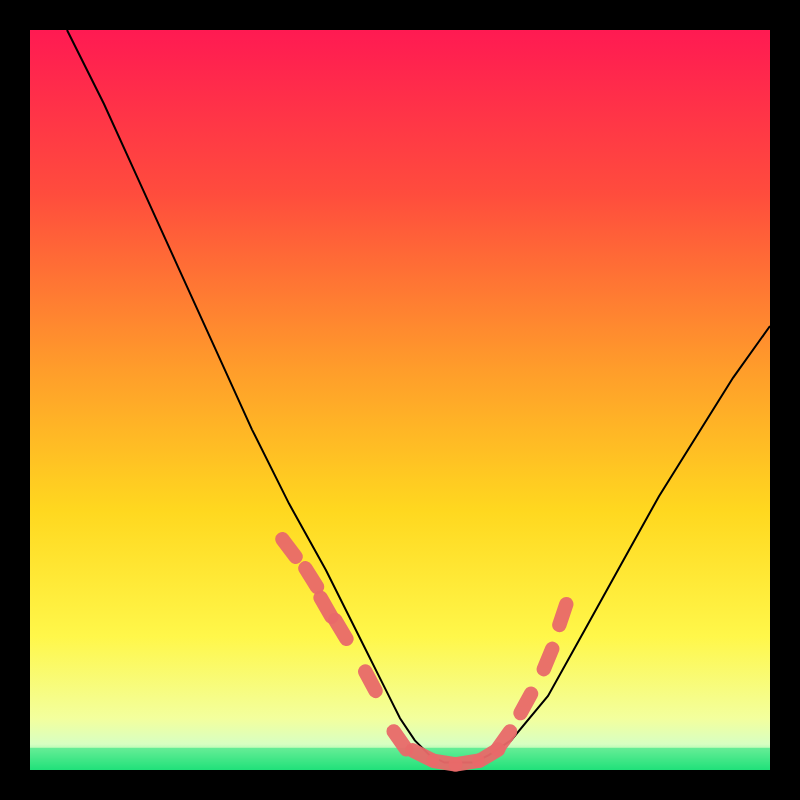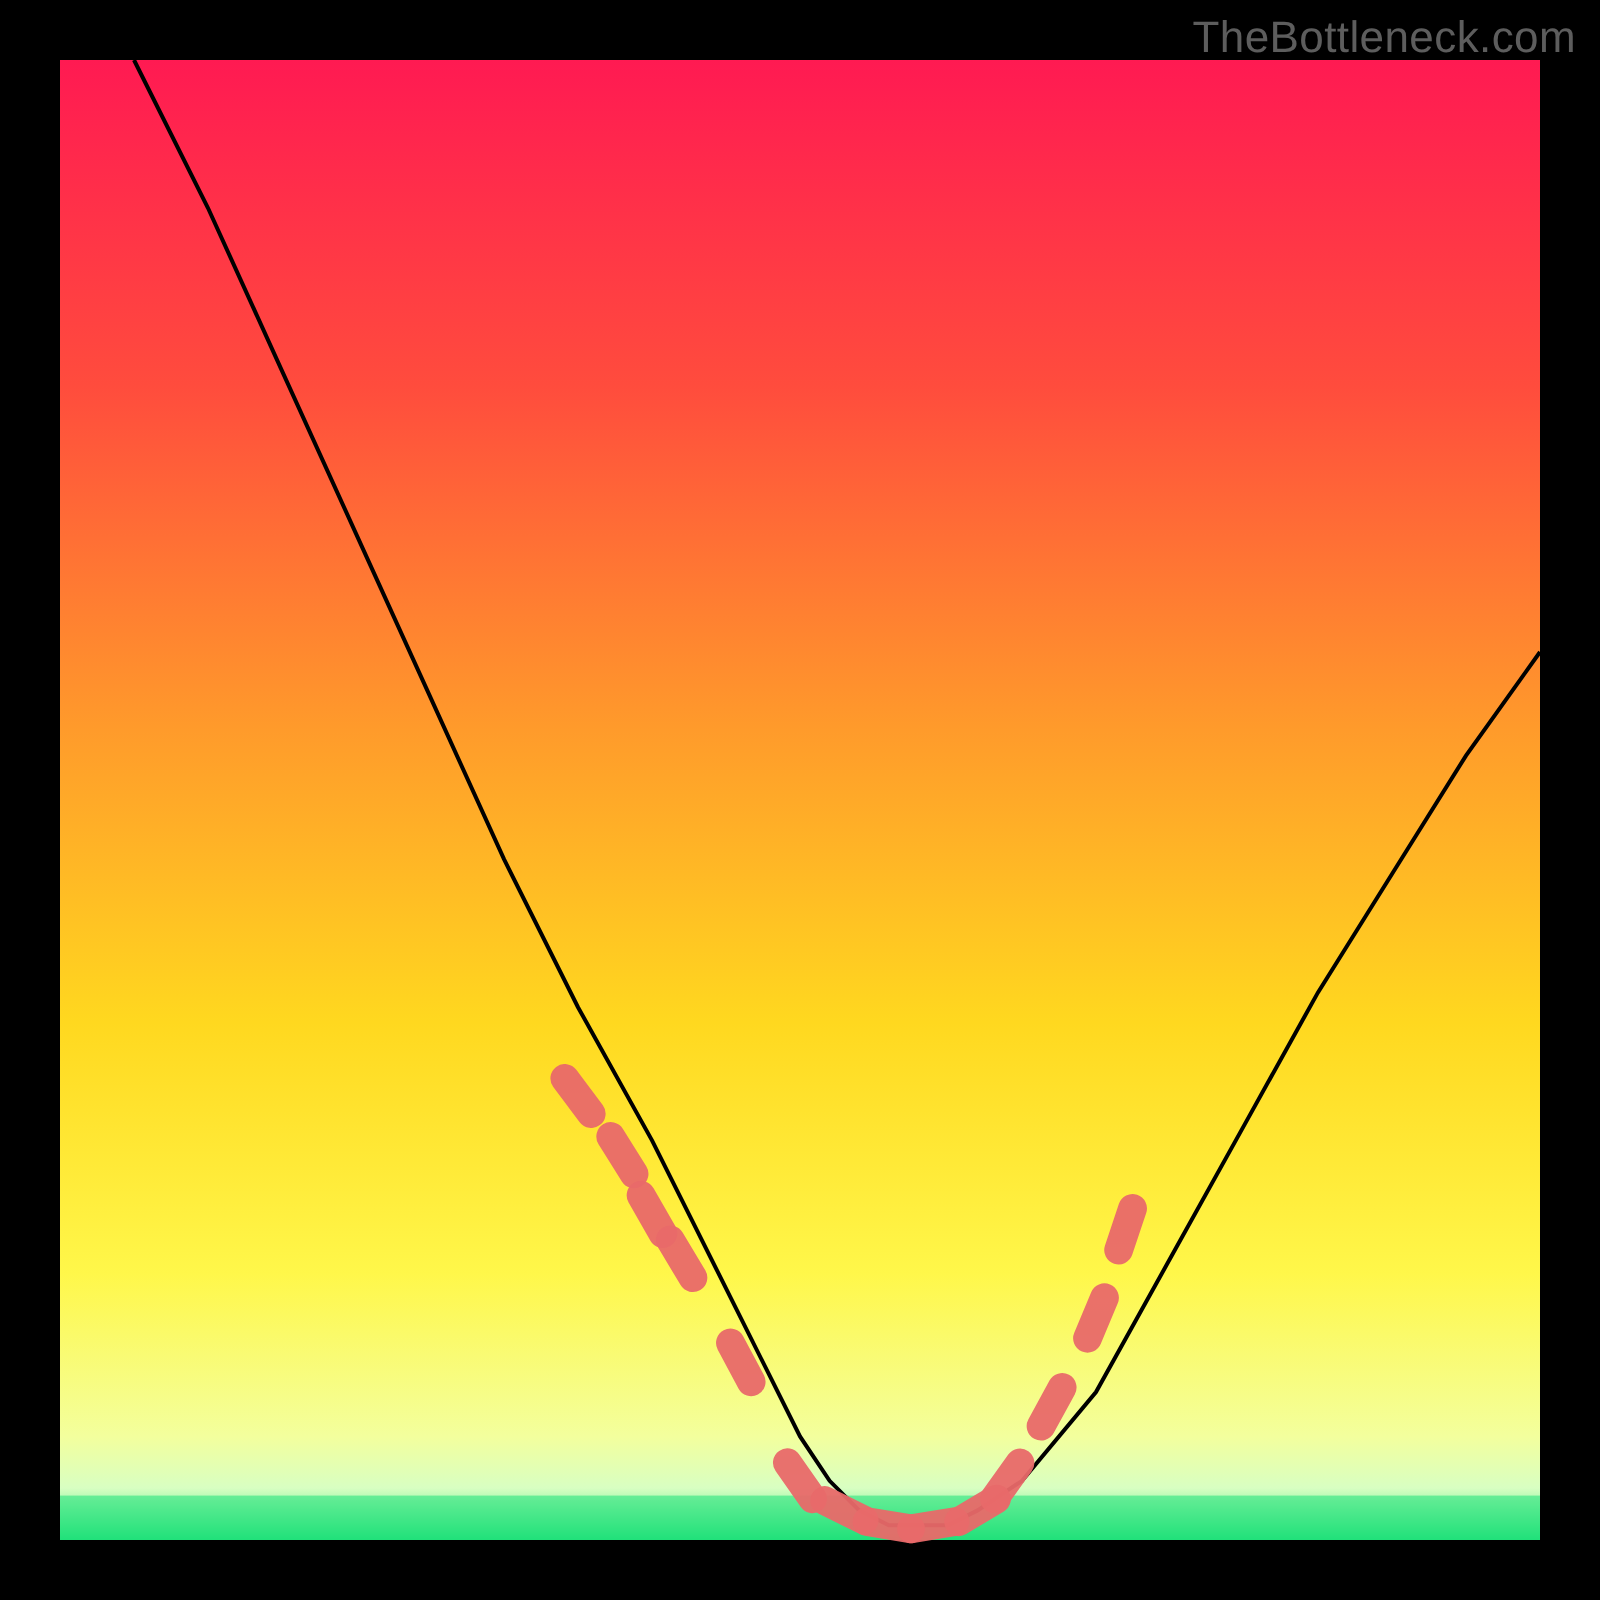--- a/index.html
+++ b/index.html
@@ -28,7 +28,6 @@
 <body>
 
 <div class="wrap">
-  <div class="watermark">TheBottleneck.com</div>
   <svg id="svg" width="800" height="800" viewBox="0 0 800 800">
       <defs>
         <linearGradient id="bg" x1="0" y1="0" x2="0" y2="1">

